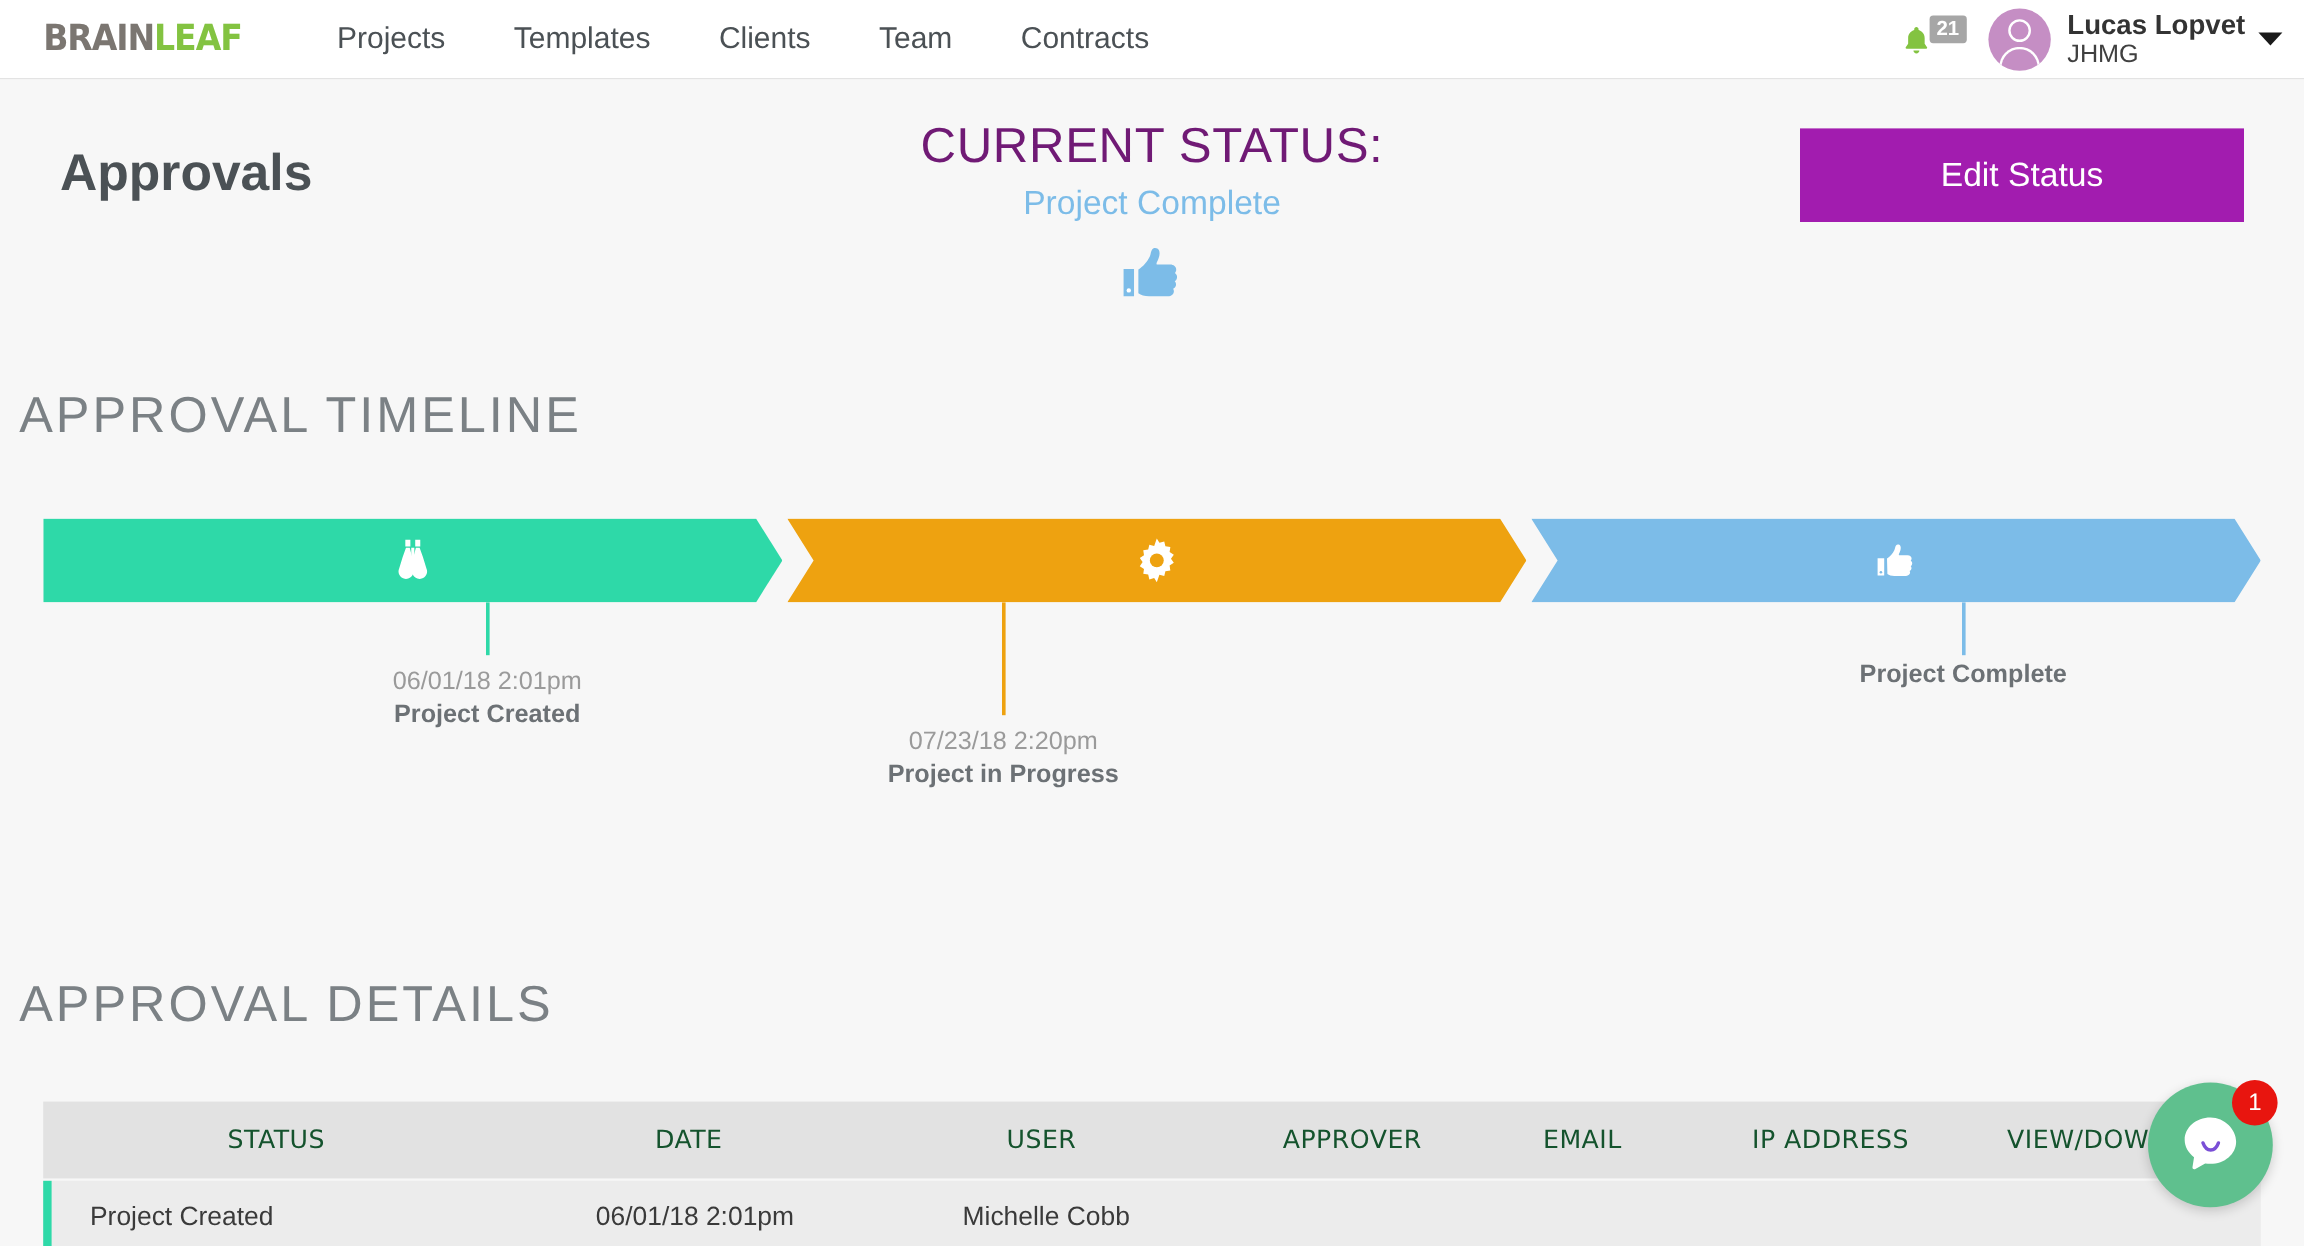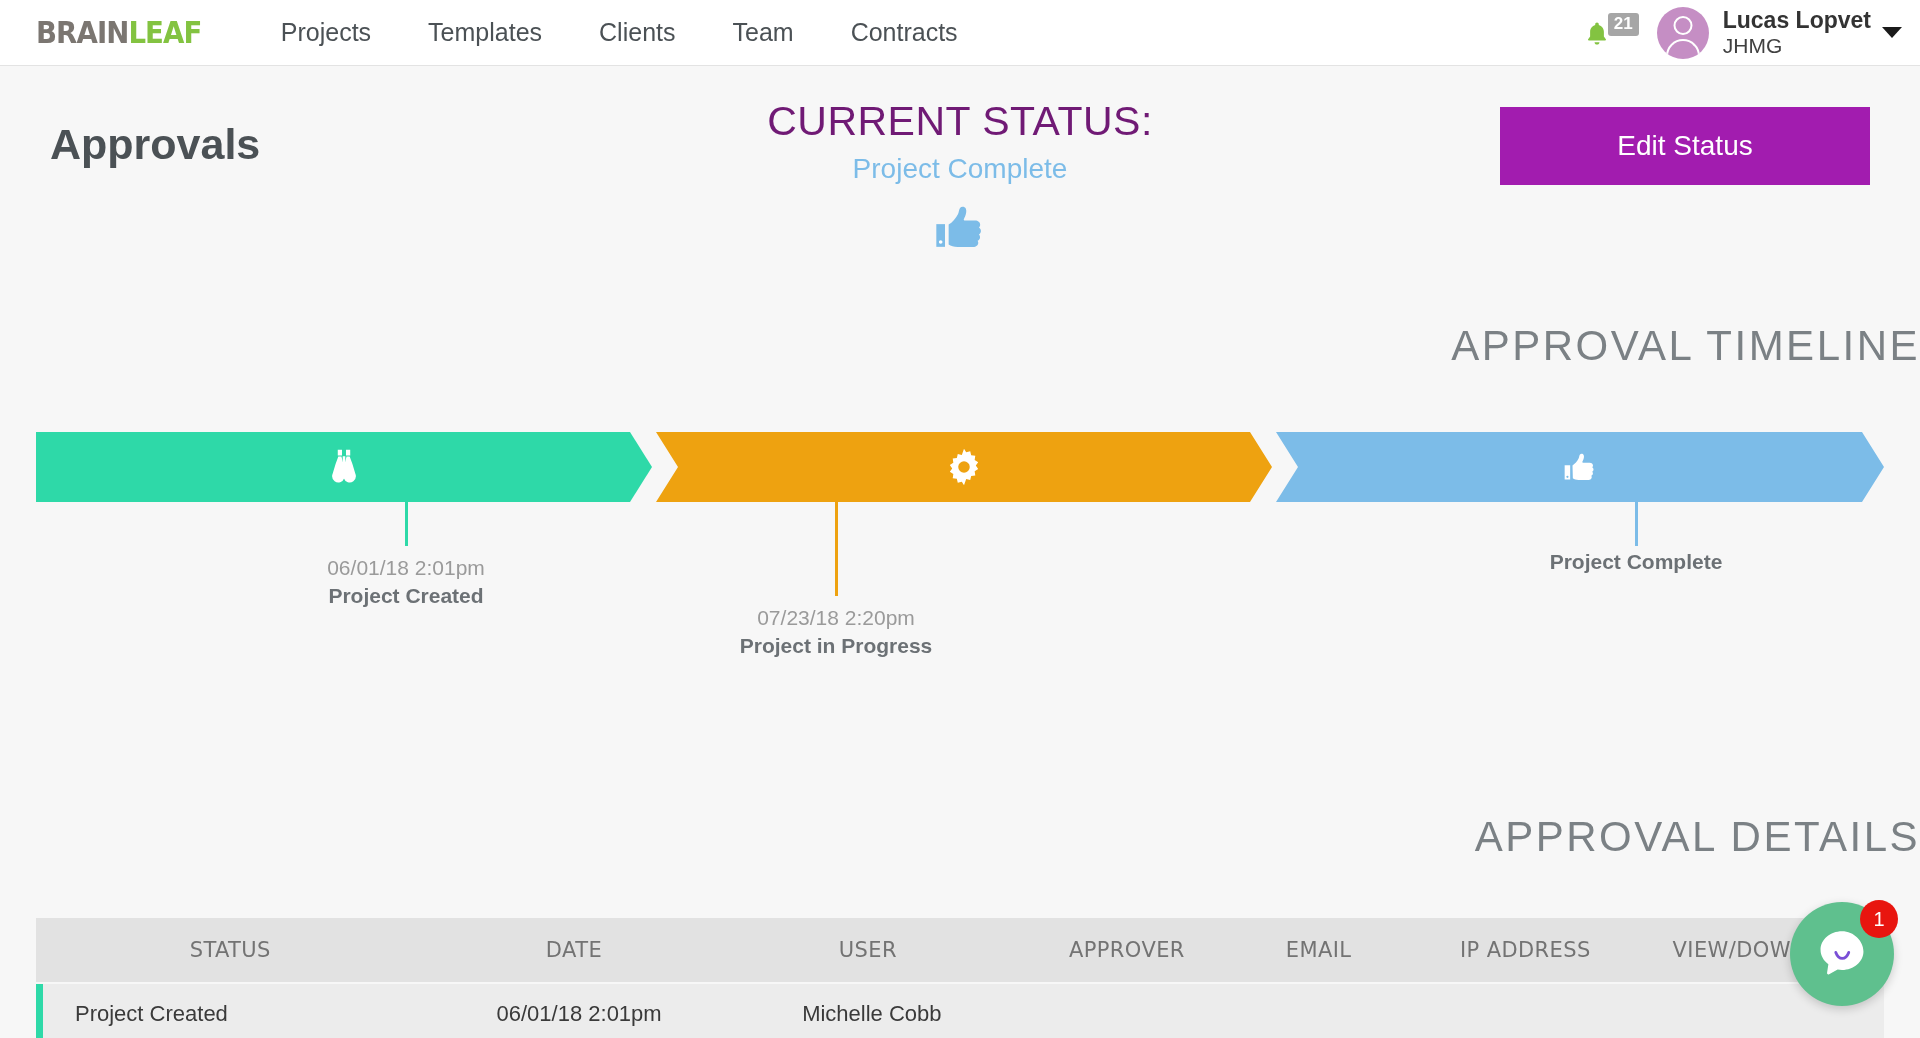--- a/index.html
+++ b/index.html
@@ -122,7 +122,7 @@
 
   
   .section-h {
-    position: absolute; left: 0; width: 1920px; text-align: right;
+    position: absolute; left: 0; width: 1920px; text-align: left;
     font-size: 42px; font-weight: 300; color: #7b8185;
     letter-spacing: 2.5px;
     padding-left: 16px;

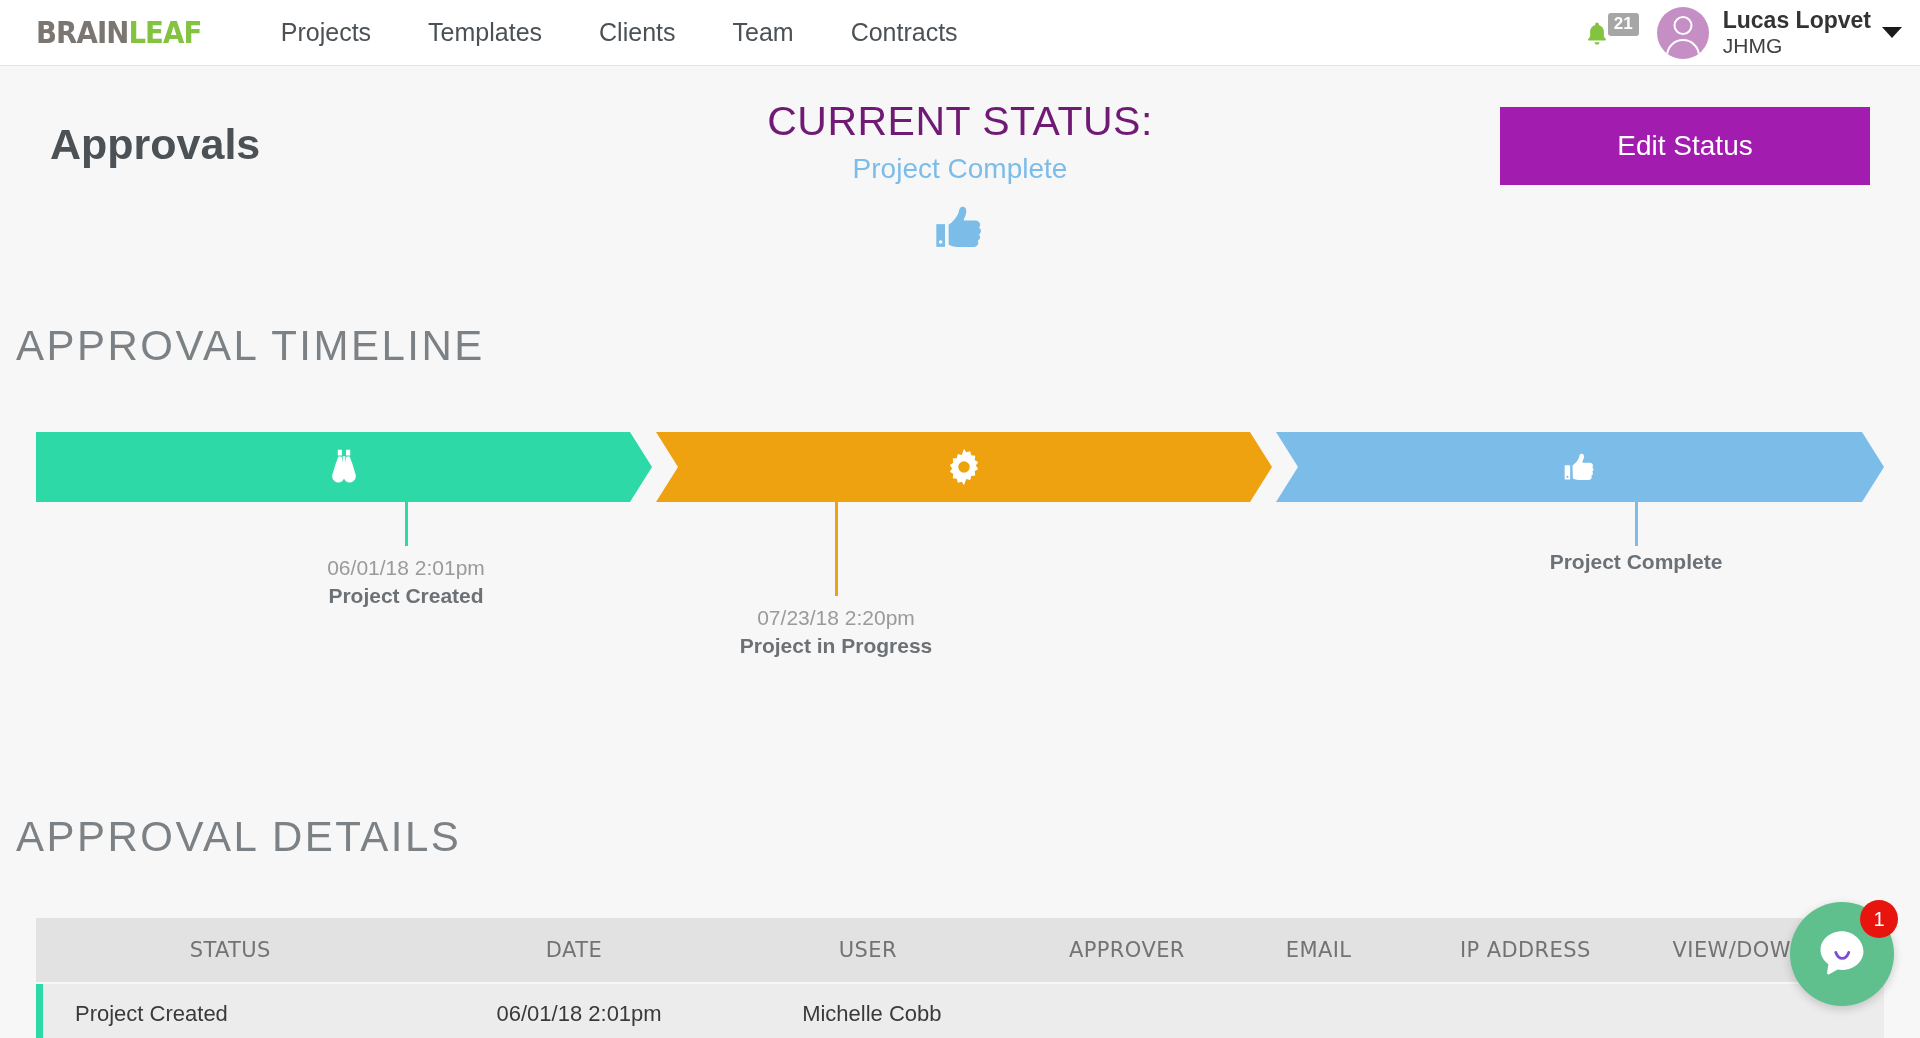--- a/index.html
+++ b/index.html
@@ -168,7 +168,7 @@
     height: 64px; background: #e2e2e2;
   }
   .th {
-    font-size: 21px; color: #737373; font-weight: 400;
+    font-size: 21px; color: #14532d; font-weight: 400;
     letter-spacing: 0.4px; text-align: center;
     font-family: "DejaVu Sans", sans-serif;
   }

